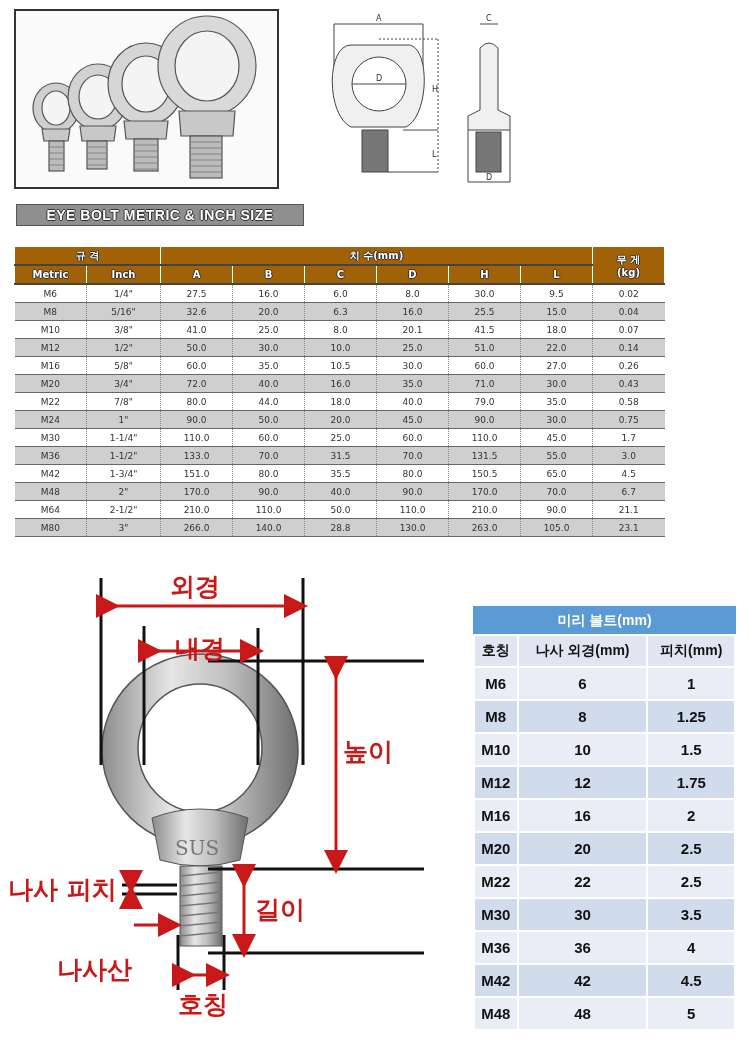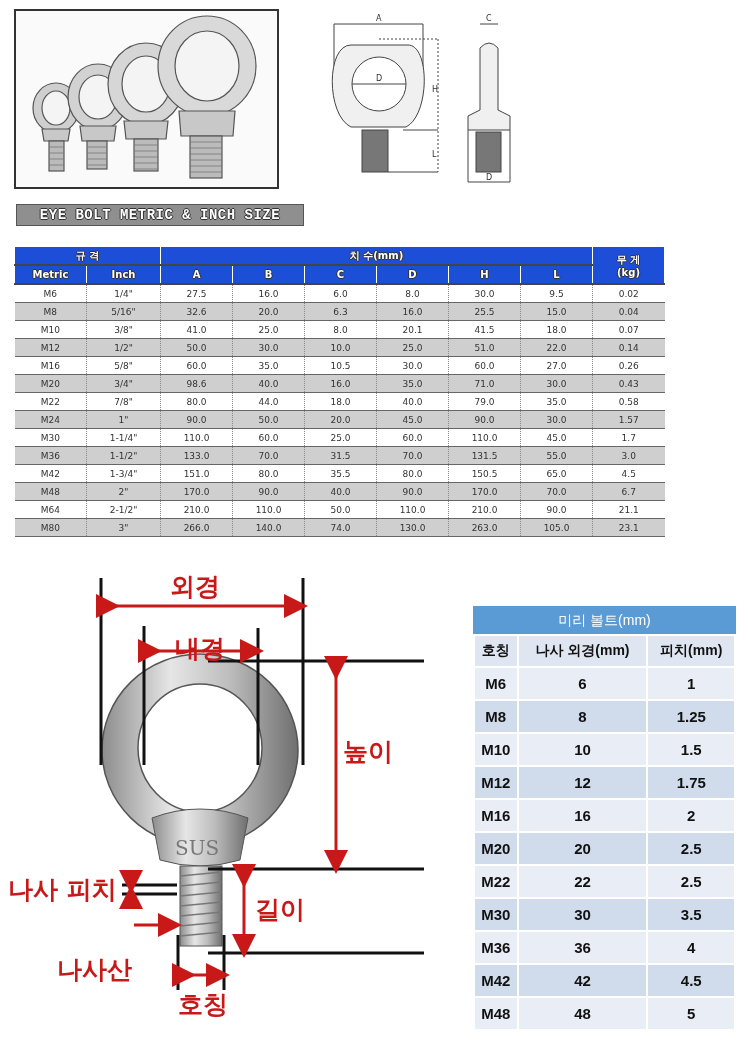--- a/index.html
+++ b/index.html
@@ -12,7 +12,7 @@
   
   .banner { position:absolute; left:16px; top:204px; width:288px; height:22px; background:#8f8f8f; border:1px solid #555; box-sizing:border-box;
             display:flex; align-items:center; justify-content:center; }
-  .banner span { font-family:Liberation Mono, monospace; font-weight:bold; font-size:14px; color:#fff; letter-spacing:0.5px;
+  .banner span { font-family:Liberation Sans, sans-serif; font-weight:bold; font-size:14px; color:#fff; letter-spacing:0.5px;
                  text-shadow:1px 0 #333,-1px 0 #333,0 1px #333,0 -1px #333; }
 
   

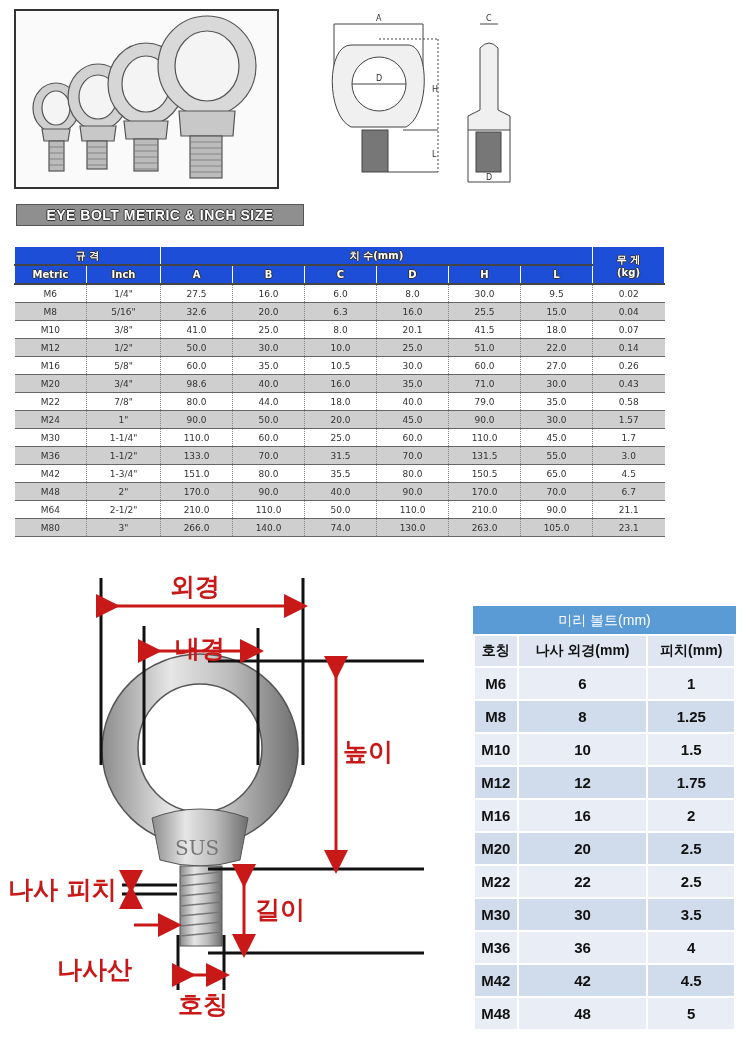--- a/index.html
+++ b/index.html
@@ -17,7 +17,7 @@
 
   
   .spec { position:absolute; left:14px; top:246px; width:650px; border-collapse:collapse; table-layout:fixed; font-family:"DejaVu Sans", sans-serif; }
-  .spec th { background:#1d4ed8; color:#fff; font-size:10px; font-weight:bold; height:17px; border:1px solid #fff; border-bottom:2px solid #444;
+  .spec th { background:#a16207; color:#fff; font-size:10px; font-weight:bold; height:17px; border:1px solid #fff; border-bottom:2px solid #444;
              text-shadow:1px 0 #333,-1px 0 #333,0 1px #333,0 -1px #333; padding:0; }
   .spec td { font-size:9px; text-align:center; height:17px; padding:0; border-right:1px dotted #888; border-bottom:1px solid #666; color:#333; }
   .spec tr.alt td { background:#cfcfcf; }

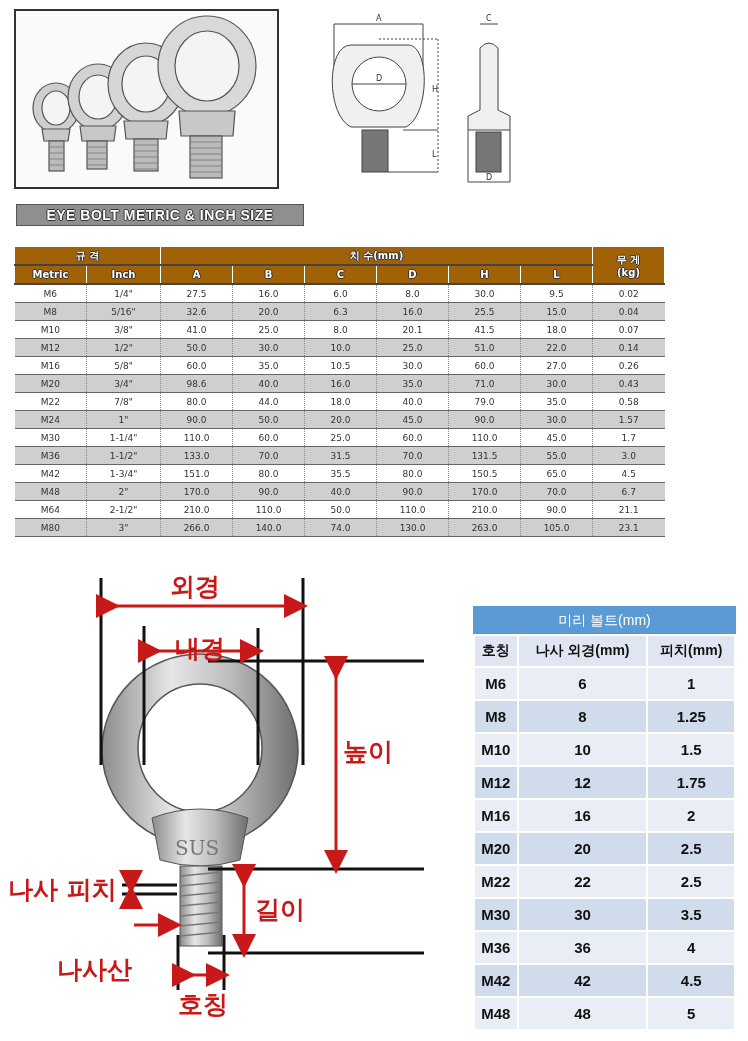--- a/index.html
+++ b/index.html
@@ -214,7 +214,7 @@
       <tr class="alt">
         <td>M20</td>
         <td>3/4"</td>
-        <td>98.6</td>
+        <td>72.0</td>
         <td>40.0</td>
         <td>16.0</td>
         <td>35.0</td>

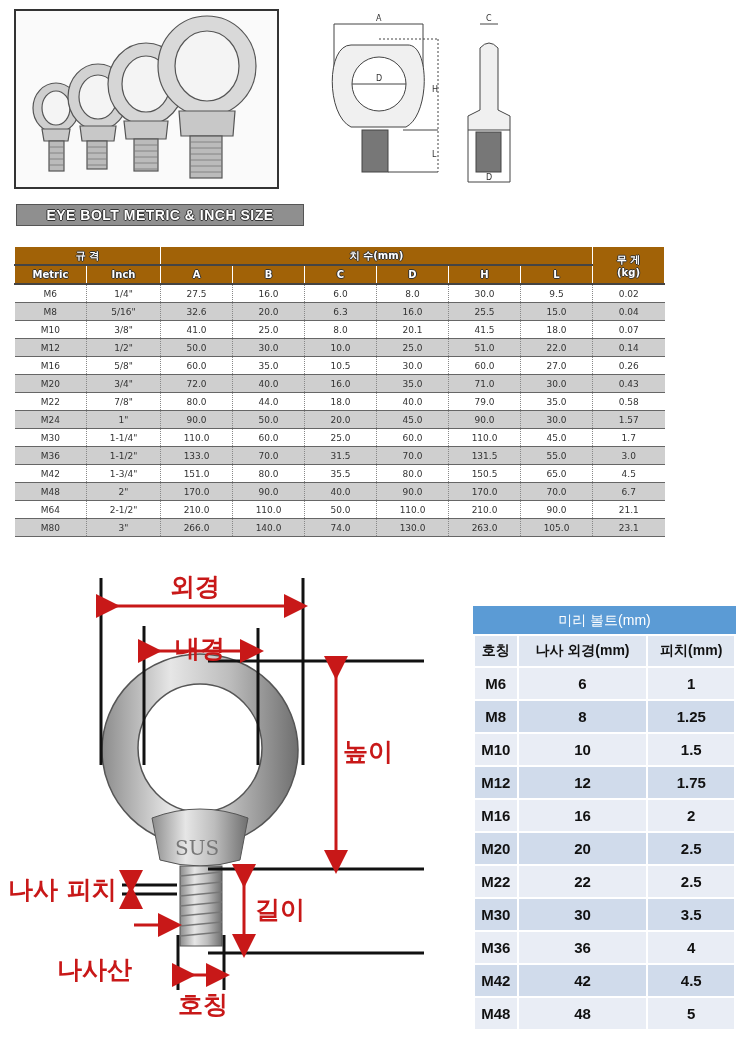--- a/index.html
+++ b/index.html
@@ -242,7 +242,7 @@
         <td>45.0</td>
         <td>90.0</td>
         <td>30.0</td>
-        <td>1.57</td>
+        <td>0.75</td>
       </tr>
       <tr>
         <td>M30</td>

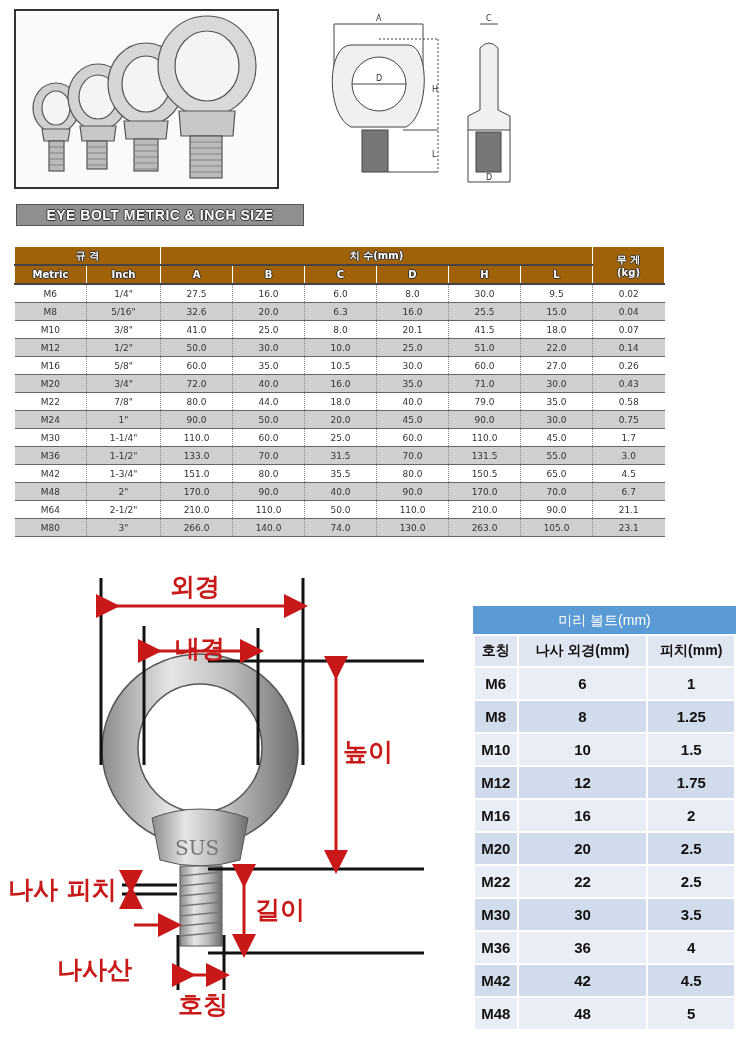--- a/index.html
+++ b/index.html
@@ -304,7 +304,7 @@
         <td>3"</td>
         <td>266.0</td>
         <td>140.0</td>
-        <td>74.0</td>
+        <td>28.8</td>
         <td>130.0</td>
         <td>263.0</td>
         <td>105.0</td>

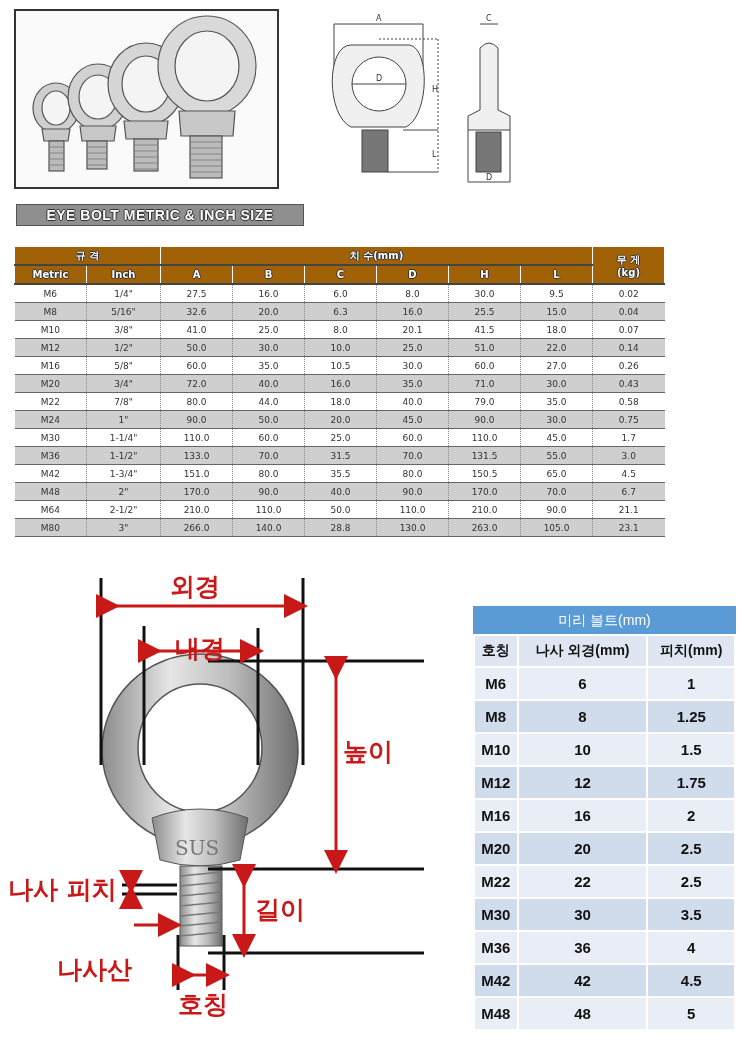--- a/index.html
+++ b/index.html
@@ -29,7 +29,7 @@
 
   
   .pitch { position:absolute; left:473px; top:606px; width:263px; border-collapse:separate; border-spacing:2px 2px; font-family:"Liberation Sans", sans-serif; }
-  .pitch caption { background:#5b9bd5; color:#fff; font-weight:normal; font-size:14px; height:28px; line-height:28px; }
+  .pitch caption { background:#5b9bd5; color:#fff; font-weight:bold; font-size:14px; height:28px; line-height:28px; }
   .pitch th { background:#dfe6f1; font-size:14px; font-weight:bold; height:28px; color:#111; }
   .pitch td { font-size:15px; font-weight:bold; text-align:center; height:29px; color:#111; background:#e9edf5; }
   .pitch tr.alt td { background:#d0dbeb; }

